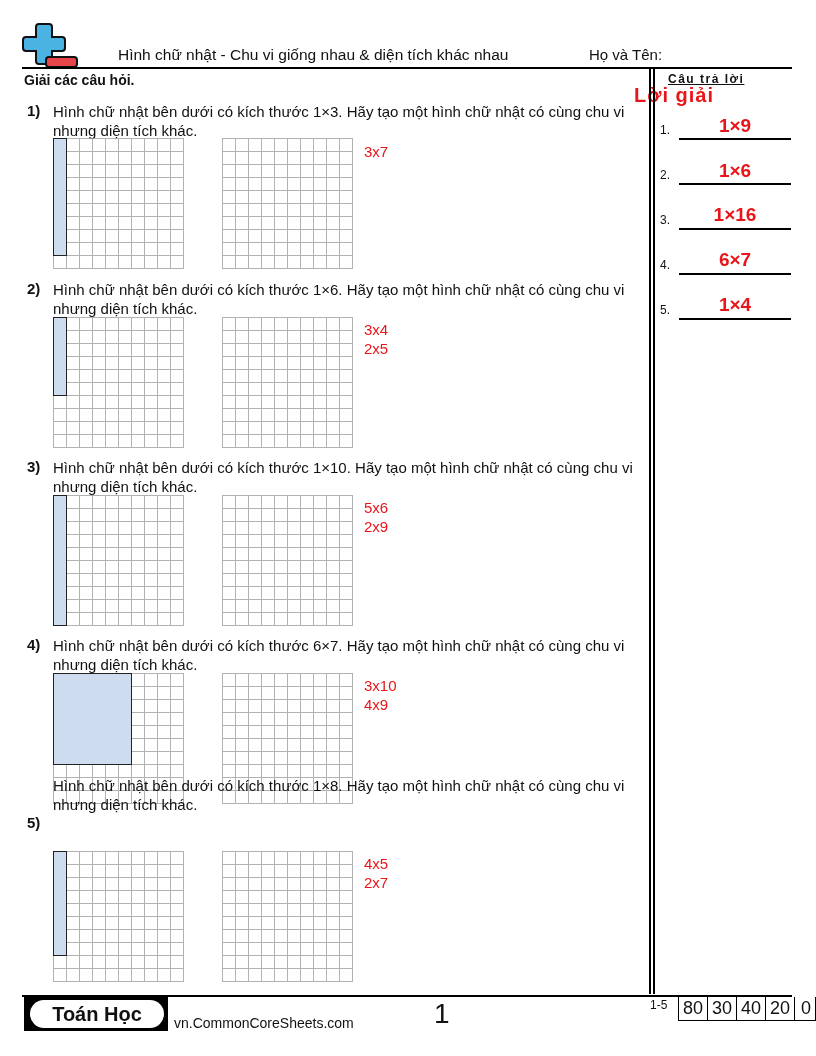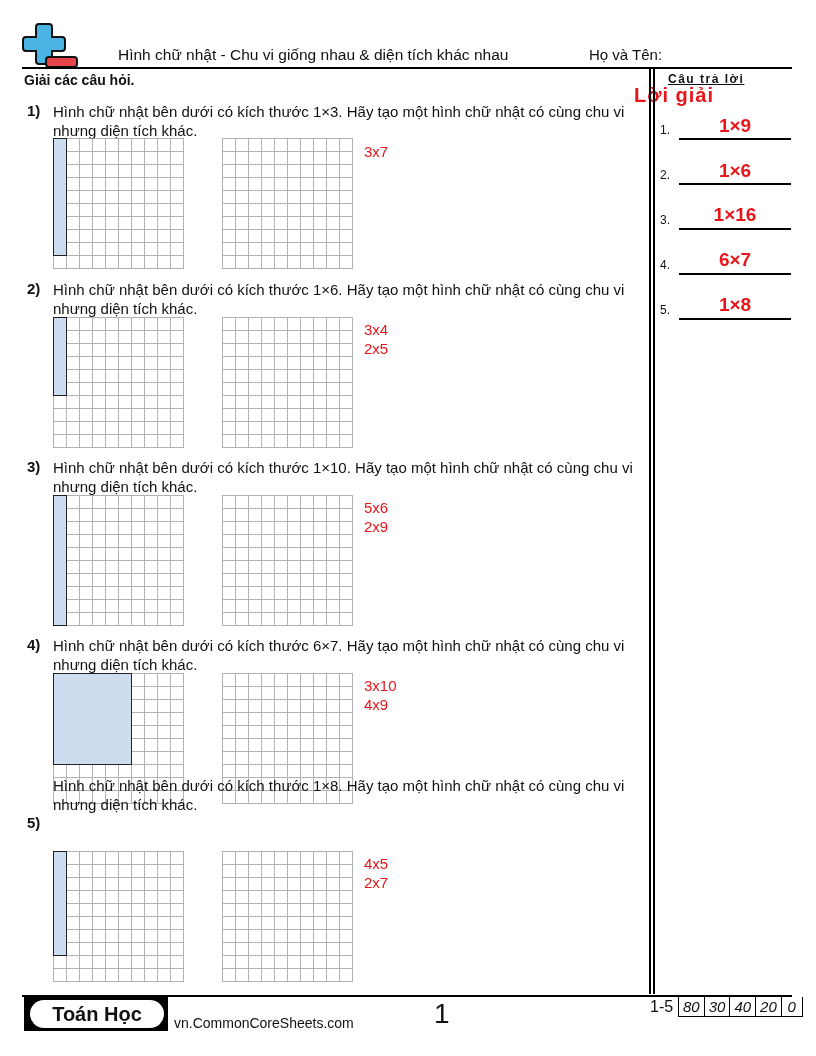--- a/index.html
+++ b/index.html
@@ -74,7 +74,7 @@
 <div class="abs ans-line" style="top:273px"></div>
 
 <div class="abs ans-num" style="top:303px">5.</div>
-<div class="abs ans-val" style="top:294px">1×8</div>
+<div class="abs ans-val" style="top:294px">1×4</div>
 <div class="abs ans-line" style="top:318px"></div>
 
 <div class="abs q-num" style="top:102px">1)</div>

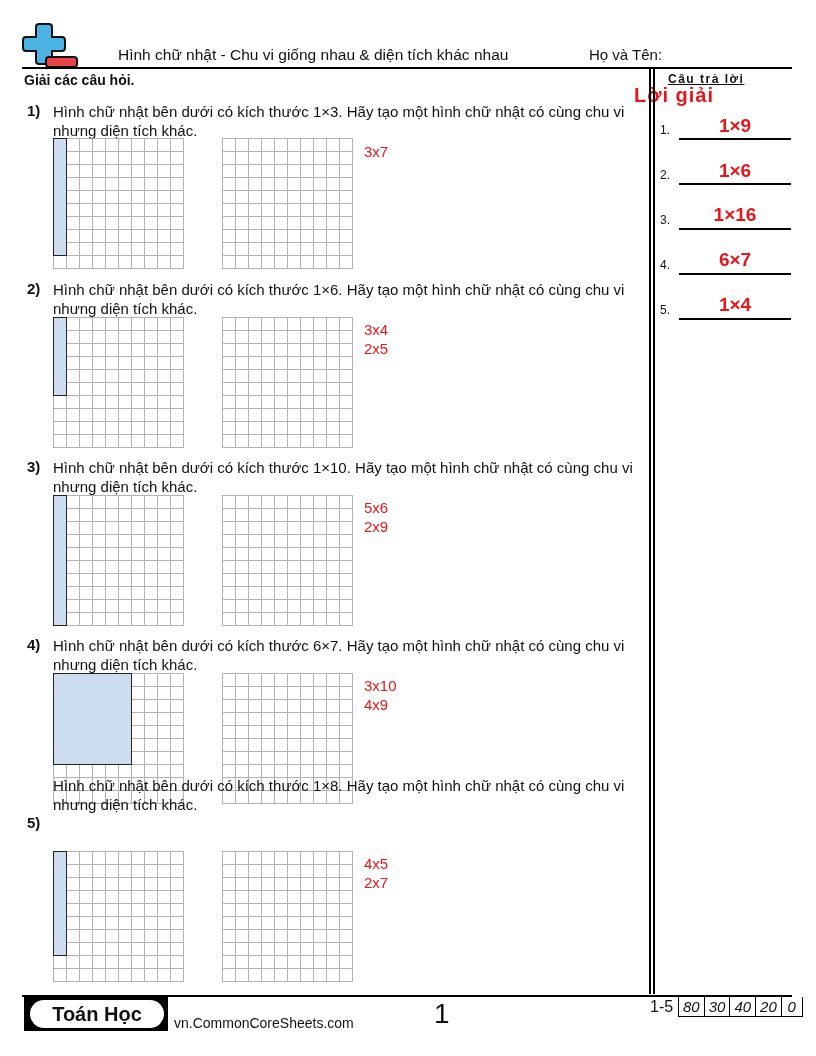--- a/index.html
+++ b/index.html
@@ -34,7 +34,7 @@
   .brand-pill { left:30px; top:1000px; width:134px; height:28px; background:#fff; border-radius:14px; text-align:center; font-size:20px; font-weight:bold; line-height:28px; }
   .site { left:174px; top:1015px; font-size:14px; }
   .page-num { left:434px; top:998px; font-size:28px; }
-  .score-label { left:650px; top:998px; font-size:16px; }
+  .score-label { left:650px; top:998px; font-size:12px; }
   .score-table { left:678px; top:997px; display:flex; border:1px solid #000; border-top:none; }
   .score-cell { font-size:15px; padding:1px 4px; border-left:1px solid #000; min-width:12px; text-align:center;font-style:italic; }
   .score-cell:first-child { border-left:none; }

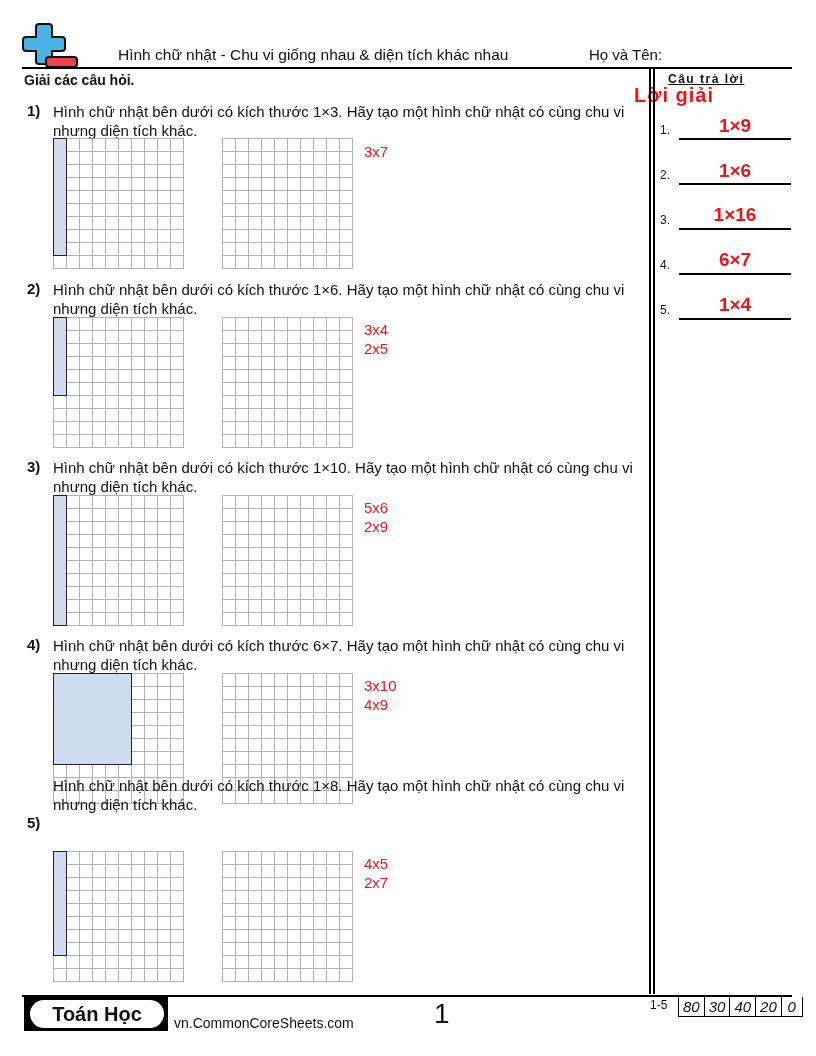--- a/index.html
+++ b/index.html
@@ -36,7 +36,7 @@
   .page-num { left:434px; top:998px; font-size:28px; }
   .score-label { left:650px; top:998px; font-size:12px; }
   .score-table { left:678px; top:997px; display:flex; border:1px solid #000; border-top:none; }
-  .score-cell { font-size:15px; padding:1px 4px; border-left:1px solid #000; min-width:12px; text-align:center;font-style:italic; }
+  .score-cell { font-size:18px; padding:1px 4px; border-left:1px solid #000; min-width:12px; text-align:right; }
   .score-cell:first-child { border-left:none; }
 </style>
 </head>

